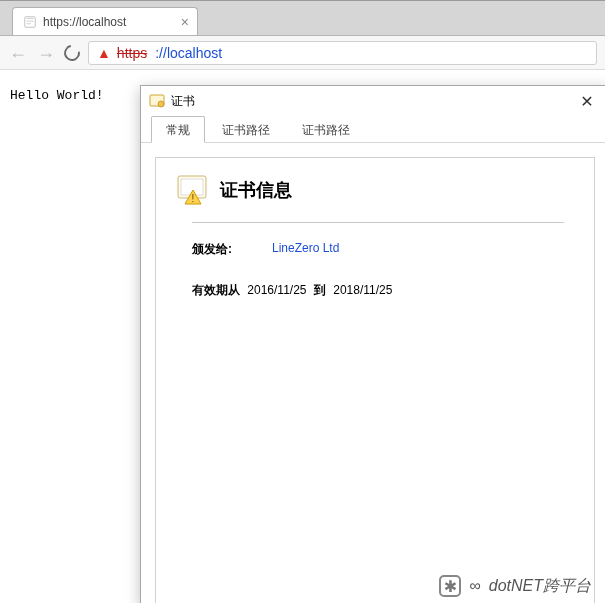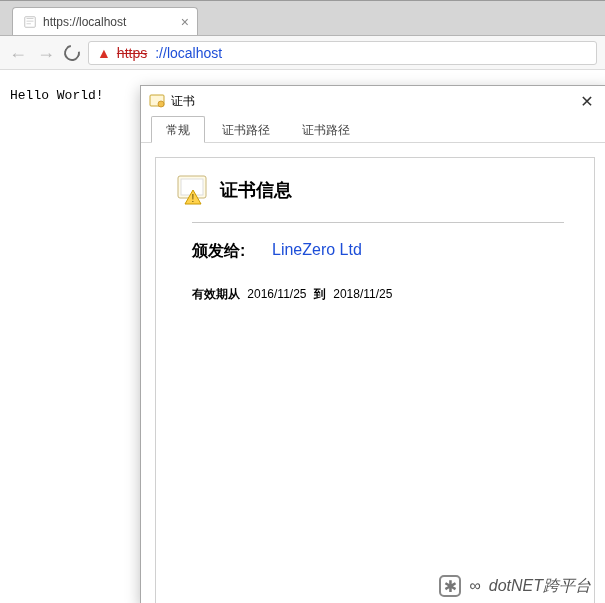--- a/index.html
+++ b/index.html
@@ -155,7 +155,7 @@
   .info-title { font-weight: bold; font-size: 18px; }
   .info-warn { font-size: 13px; font-weight: bold; margin-bottom: 140px; }
   .detail-block { border-top: 1px solid #c8c8c8; padding-top: 18px; margin-left: 16px; margin-right: 10px; }
-  .drow { display:flex; margin-bottom: 24px; font-size:16px; }
+  .drow { display:flex; margin-bottom: 24px; font-size:12px; }
   .drow .lbl { width: 80px; font-weight: bold; }
   .drow .val { color:#1d4ed8; }
   .valid-row { font-size:12px; font-weight:bold; }

